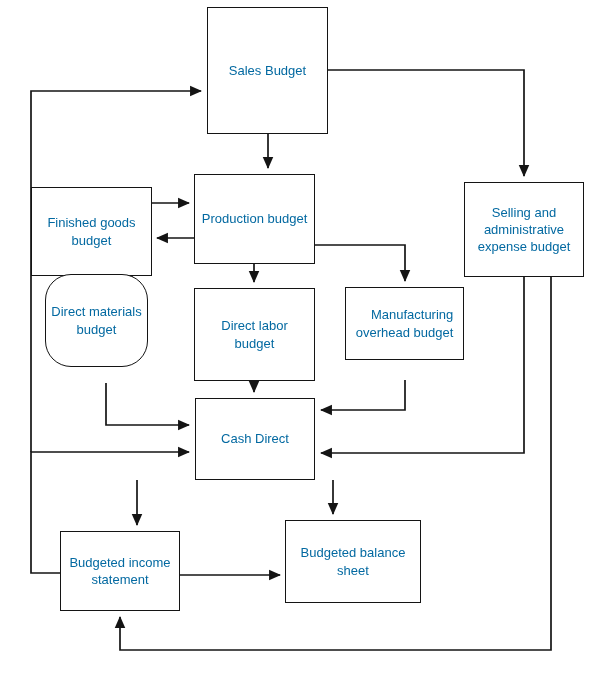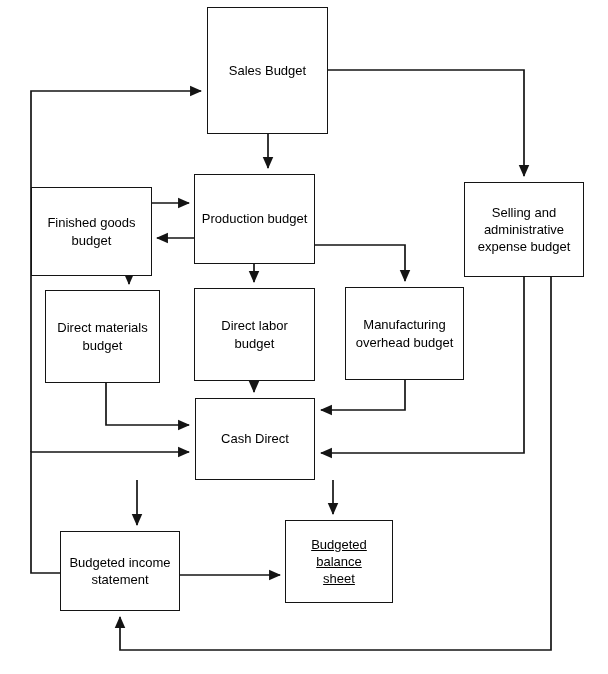--- a/index.html
+++ b/index.html
@@ -34,7 +34,7 @@
     align-items: center;
     justify-content: center;
     text-align: center;
-    color: #000000;
+    color: #0369a1;
     font-size: 13px;
     line-height: 1.32;
     padding: 14px 5px;

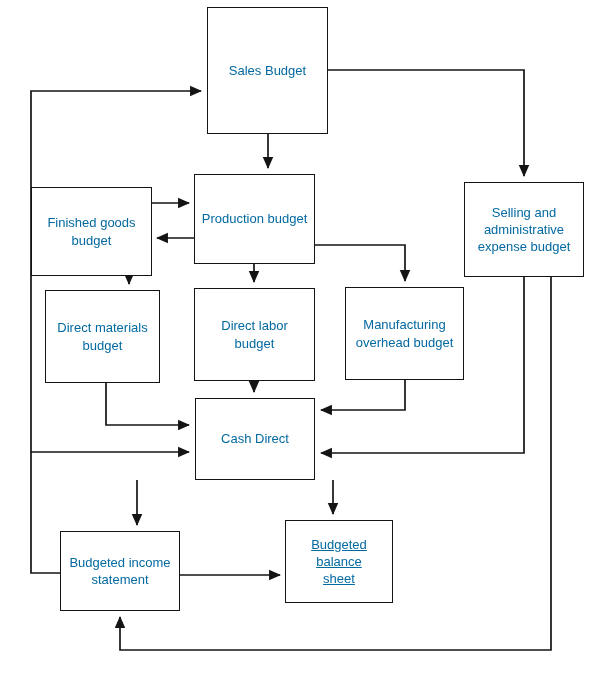--- a/index.html
+++ b/index.html
@@ -115,7 +115,7 @@
     <span class="node-label">Production budget</span>
   </div>
 
-  <div class="node-box" style="left:45px; top:290px; width:115px; height:93px;">
+  <div class="node-box" style="left:45px; top:274px; width:103px; height:93px;border-radius:26px;">
     <span class="node-label">Direct materials
 budget</span>
   </div>

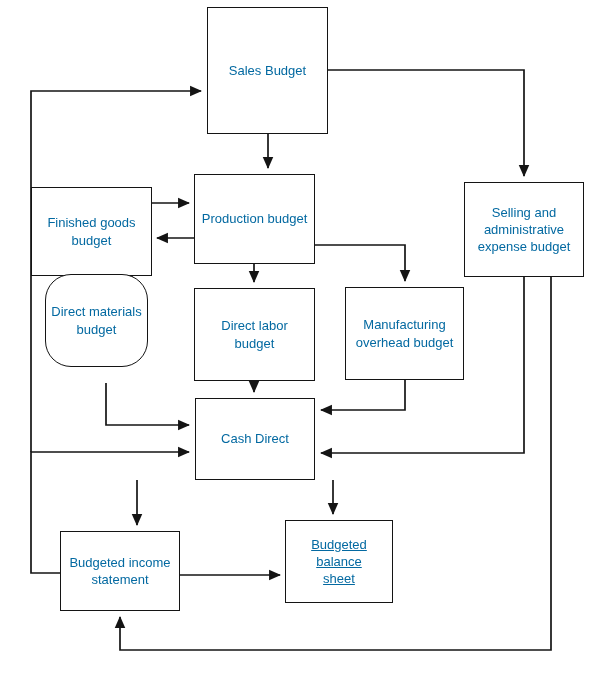--- a/index.html
+++ b/index.html
@@ -125,7 +125,7 @@
 budget</span>
   </div>
 
-  <div class="node-box" style="left:345px; top:287px; width:119px; height:93px;">
+  <div class="node-box" style="left:345px; top:287px; width:119px; height:73px;text-align:right;">
     <span class="node-label">Manufacturing
 overhead budget</span>
   </div>

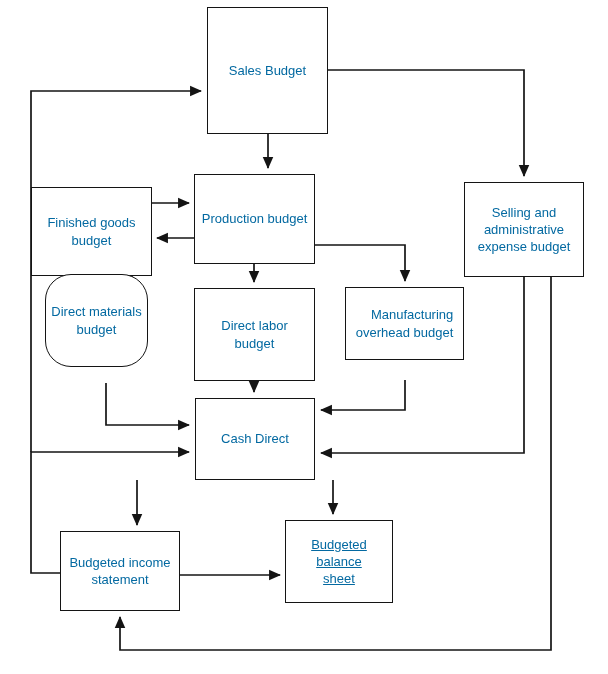--- a/index.html
+++ b/index.html
@@ -139,7 +139,7 @@
 statement</span>
   </div>
 
-  <div class="node-box" style="left:285px; top:520px; width:108px; height:83px;text-decoration:underline;">
+  <div class="node-box" style="left:285px; top:520px; width:136px; height:83px;">
     <span class="node-label">Budgeted balance
 sheet</span>
   </div>

